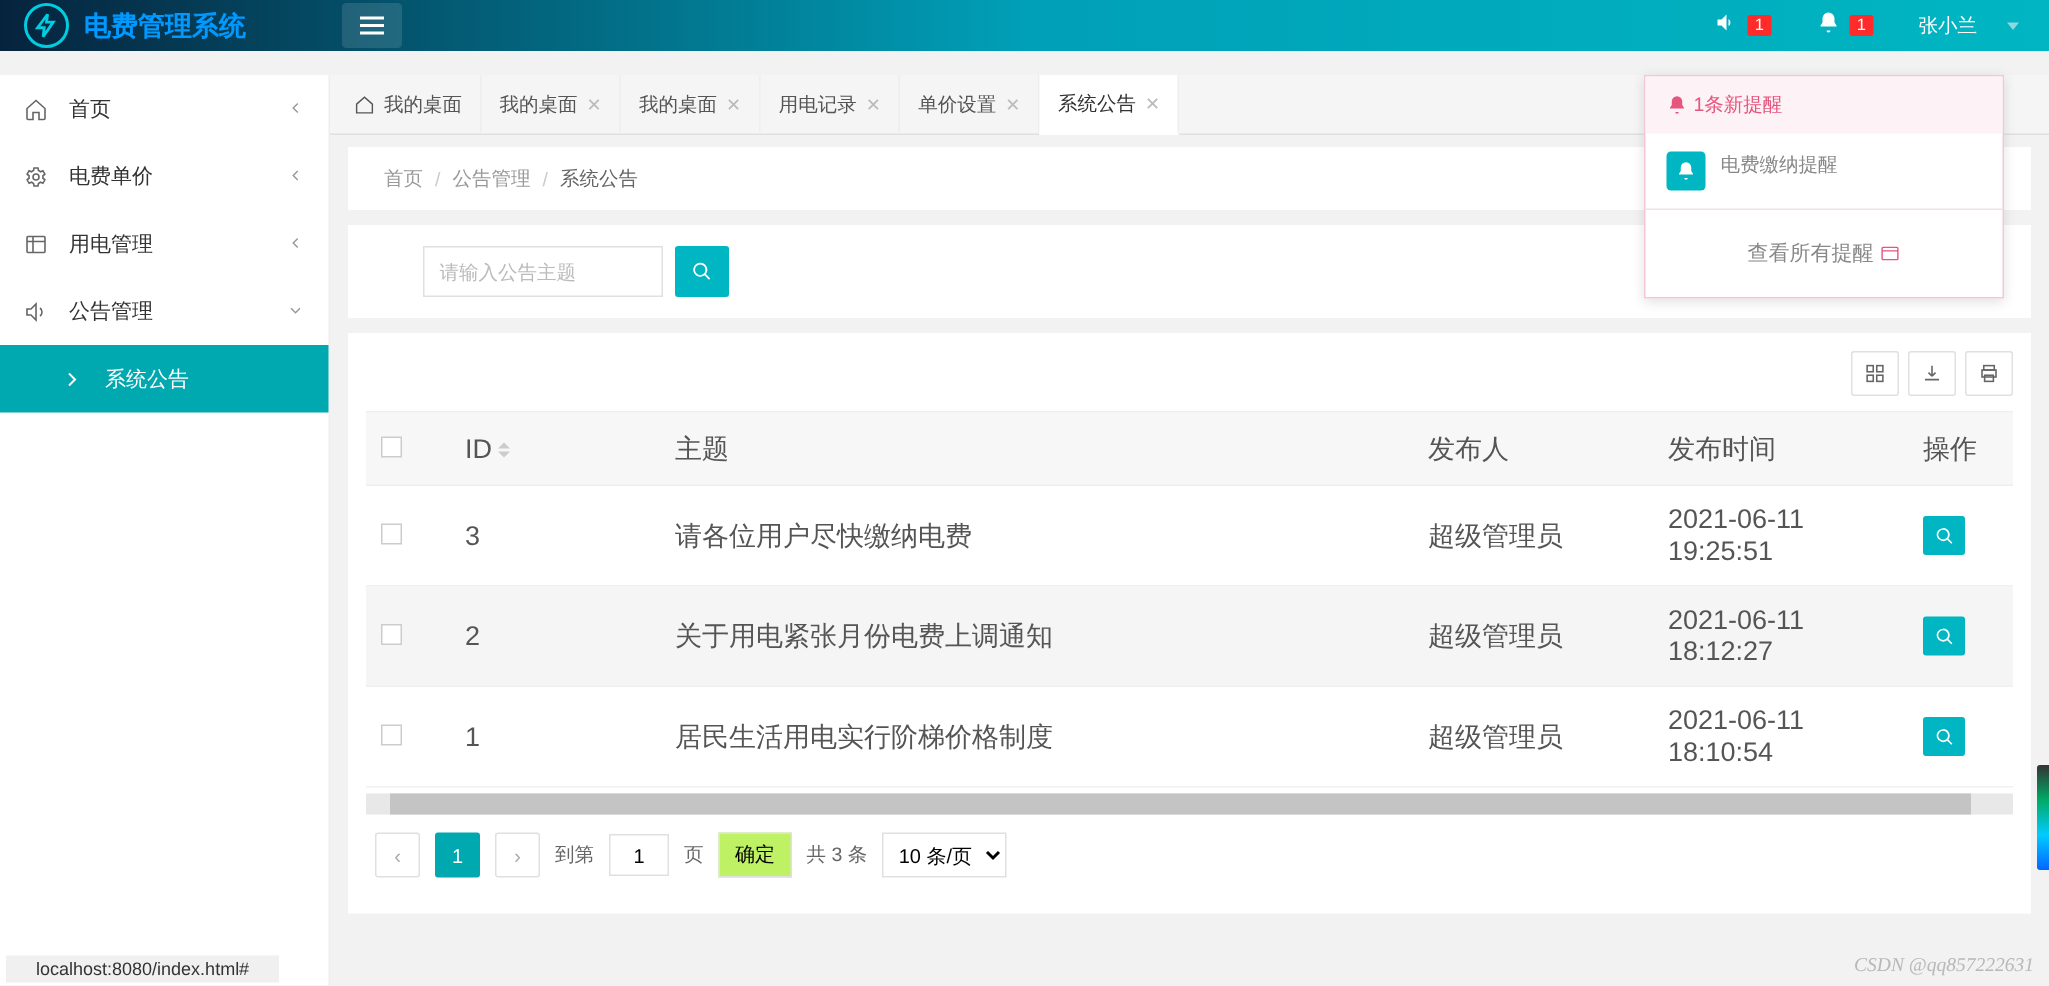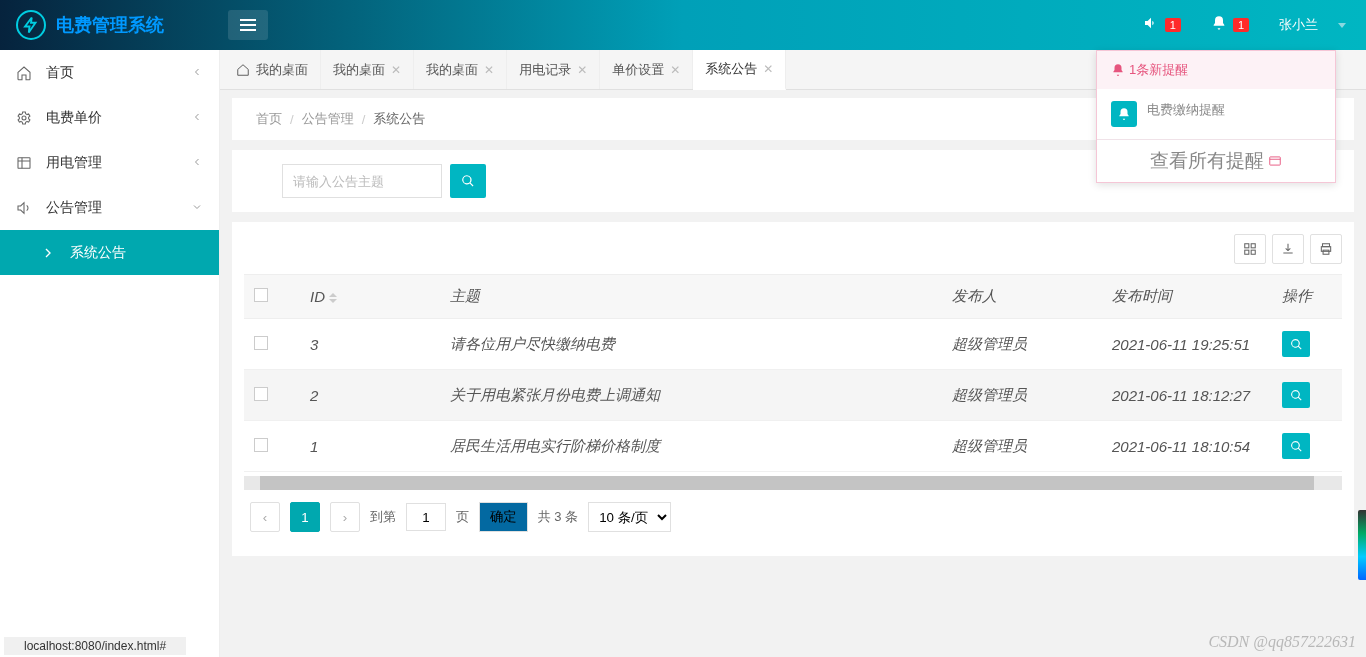--- a/index.html
+++ b/index.html
@@ -5,7 +5,7 @@
     * { margin: 0; padding: 0; box-sizing: border-box; font-family: "Microsoft YaHei", Arial, sans-serif; }
     body { background: #f2f2f2; width: 1366px; height: 657px; overflow: hidden; position: relative; }
     
-    .header { height: 50px; background: linear-gradient(to right, #06233d, #00a0b8, #00b6c2); display: flex; align-items: center; color: #fff; position: relative; z-index: 5; }
+    .header { height: 34px; background: linear-gradient(to right, #06233d, #00a0b8, #00b6c2); display: flex; align-items: center; color: #fff; position: relative; z-index: 5; }
     .logo-wrap { width: 220px; display: flex; align-items: center; padding-left: 16px; }
     .logo-icon { width: 30px; height: 30px; border: 2.5px solid #00cde1; border-radius: 50%; display: flex; align-items: center; justify-content: center; color: #00cde1; }
     .logo-icon svg { width: 18px; height: 18px; }

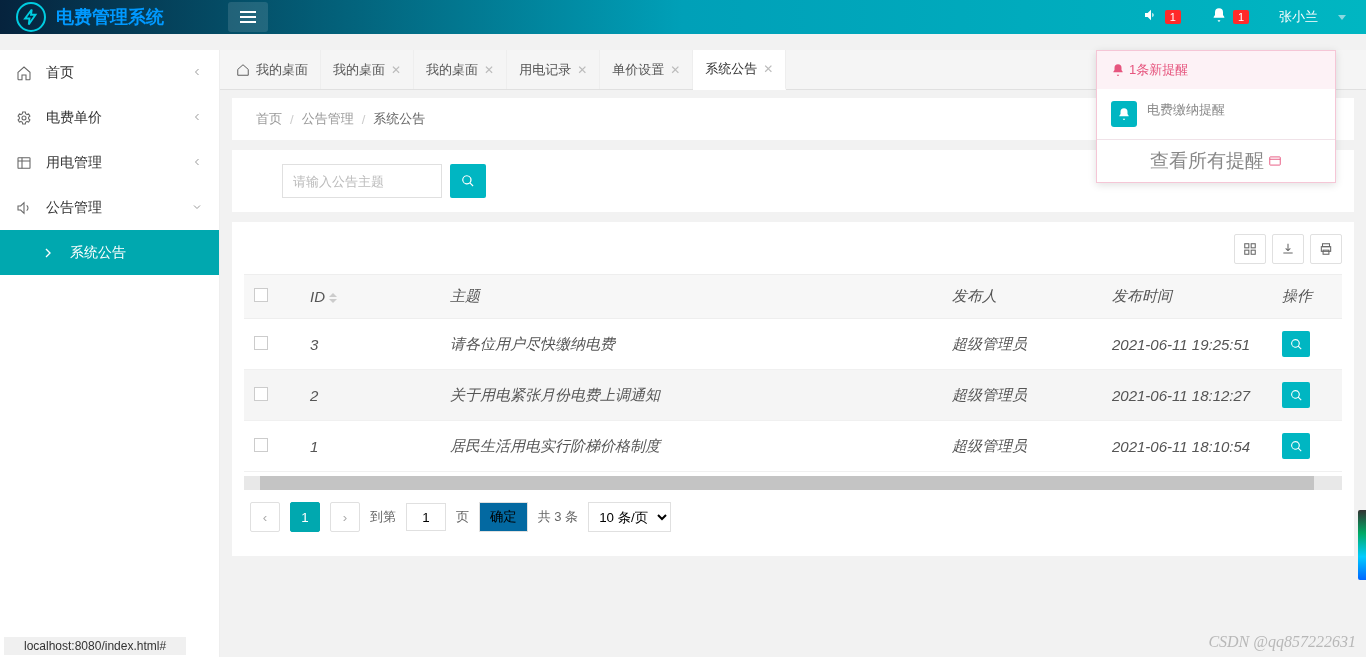--- a/index.html
+++ b/index.html
@@ -84,7 +84,7 @@
     .pop-ico { width: 26px; height: 26px; background: #00b6c2; border-radius: 3px; display: flex; align-items: center; justify-content: center; }
     .pop-ico svg { width: 14px; height: 14px; fill: #fff; }
     .pop-txt { color: #888; font-size: 13px; }
-    .pop-foot { padding: 8px; text-align: center; border-top: 1px solid #f0e2e8; color: #888; font-size: 19px; cursor: pointer; display:flex;align-items:center;justify-content:center;gap:4px;}
+    .pop-foot { padding: 20px; text-align: center; border-top: 1px solid #f0e2e8; color: #888; font-size: 14px; cursor: pointer; display:flex;align-items:center;justify-content:center;gap:4px;}
     .pop-foot svg { width:14px;height:14px;stroke:#e6557e;fill:none;}
 
     .statusbar { position: absolute; left: 4px; bottom: 2px; font-size: 12px; color: #333; background:#f0f0f0; padding:2px 20px;}

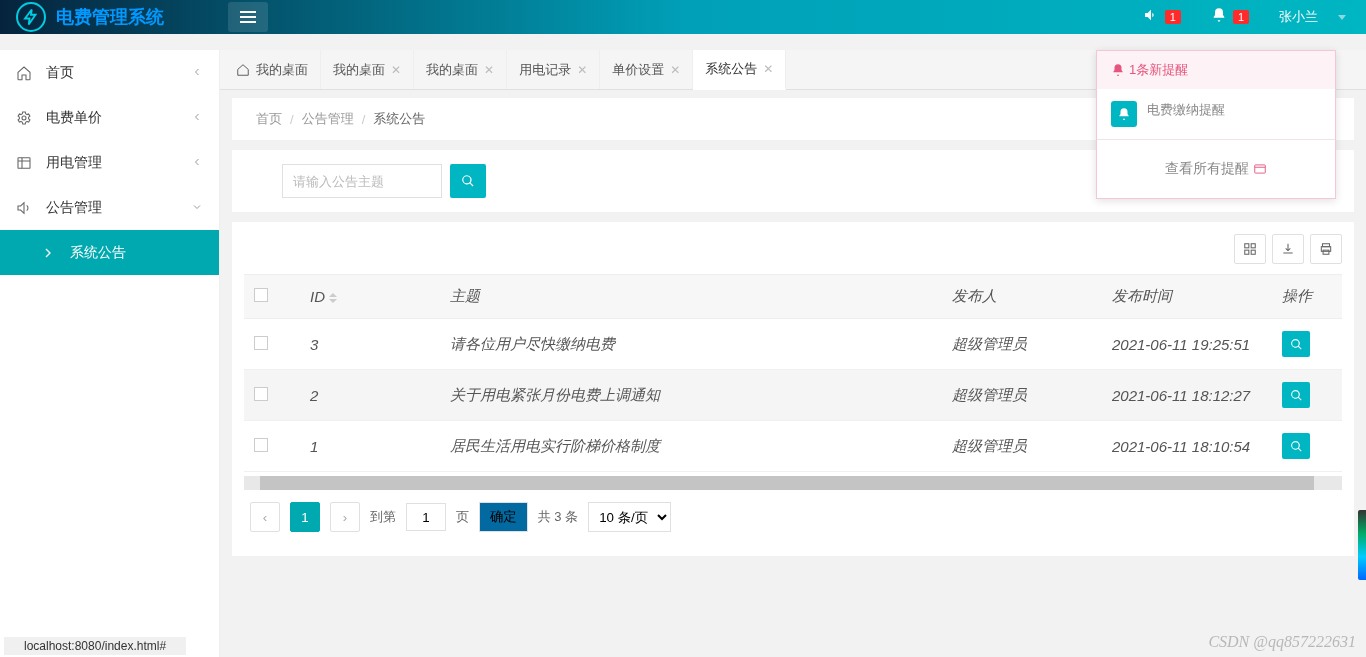--- a/index.html
+++ b/index.html
@@ -56,7 +56,7 @@
     .tool-btn { width: 32px; height: 30px; border: 1px solid #e0e0e0; background: #fff; display: flex; align-items: center; justify-content: center; cursor: pointer; color: #666; border-radius: 2px; }
     .tool-btn svg { width: 14px; height: 14px; }
 
-    table { width: 100%; border-collapse: collapse; font-size: 15px; font-style: italic; }
+    table { width: 100%; border-collapse: collapse; font-size: 18px; }
     th { background: #f7f7f7; text-align: left; padding: 12px 10px; color: #555; font-weight: normal; border-top:1px solid #eee;border-bottom:1px solid #eee; }
     td { padding: 12px 10px; color: #555; border-bottom: 1px solid #f0f0f0; }
     tbody tr:nth-child(even) td { background: #f5f5f5; }

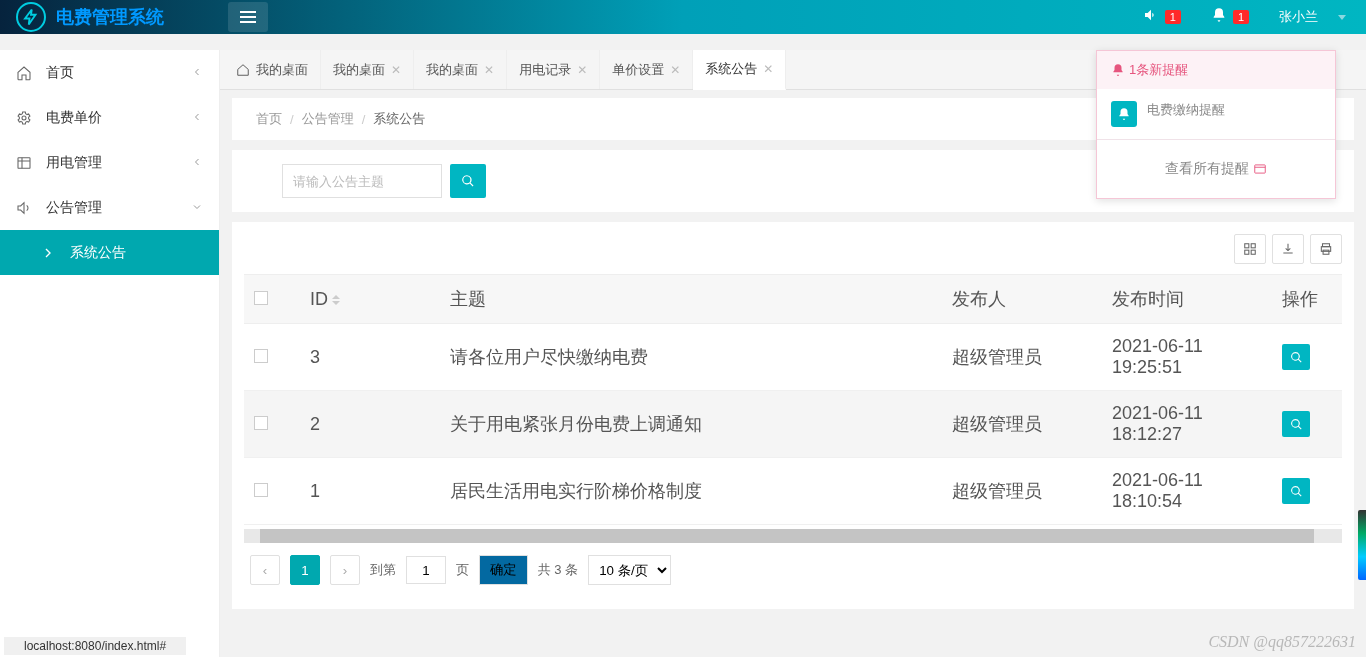--- a/index.html
+++ b/index.html
@@ -76,7 +76,7 @@
     .pg-btn.active { background: #00a8af; color: #fff; border-color: #00a8af; }
     .pg-input { width: 40px; height: 28px; border: 1px solid #e0e0e0; text-align: center; }
     .pg-select { height: 30px; border: 1px solid #e0e0e0; padding: 0 6px; background:#fff;}
-    .pg-confirm { height: 30px; border: 1px solid #e0e0e0; padding: 0 10px; background: #0369a1; cursor: pointer; }
+    .pg-confirm { height: 30px; border: 1px solid #e0e0e0; padding: 0 10px; background: #bef264; cursor: pointer; }
 
     .popover { position: absolute; top: 50px; right: 30px; width: 240px; background: #fff; border: 1px solid #f5c6d6; box-shadow: 0 2px 8px rgba(0,0,0,0.12); z-index: 20; }
     .pop-head { padding: 10px 14px; background: #fdf2f6; color: #e6557e; font-size: 13px; display: flex; align-items: center; gap: 4px; }

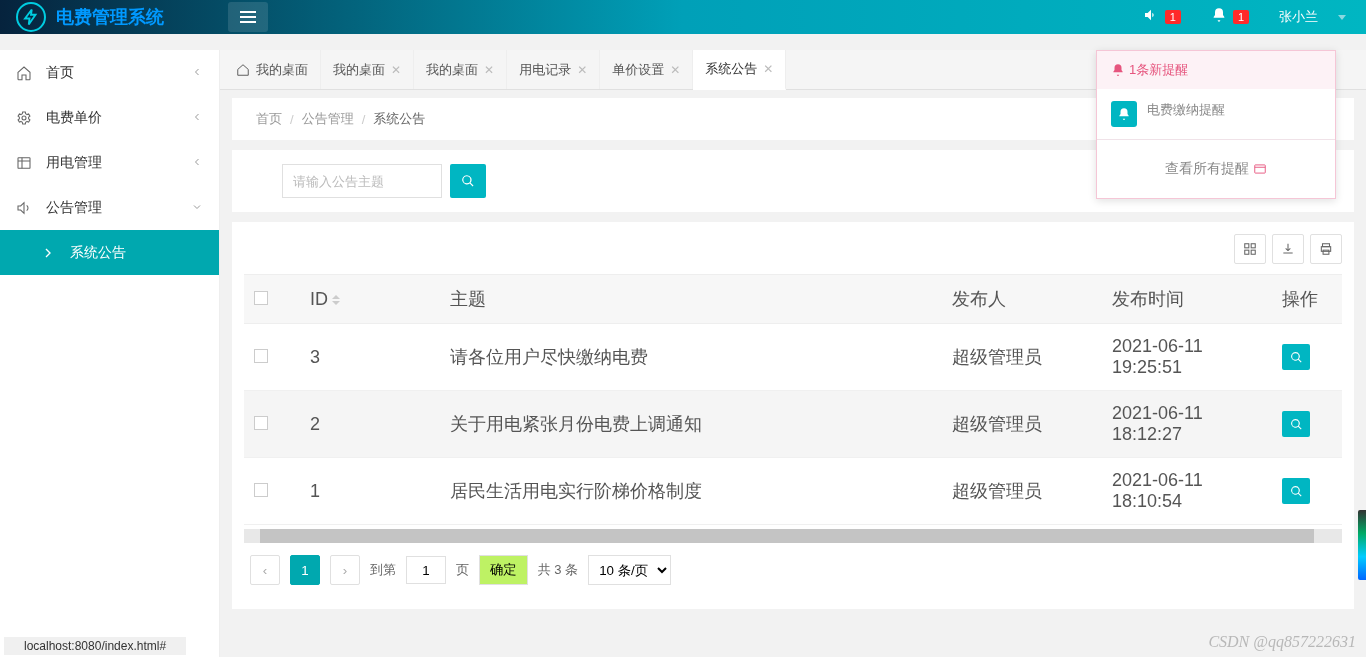--- a/index.html
+++ b/index.html
@@ -88,7 +88,7 @@
     .pop-foot svg { width:14px;height:14px;stroke:#e6557e;fill:none;}
 
     .statusbar { position: absolute; left: 4px; bottom: 2px; font-size: 12px; color: #333; background:#f0f0f0; padding:2px 20px;}
-    .watermark { position: absolute; right: 10px; bottom: 6px; font-size: 16px; color: #b8b8b8; font-style: italic; font-family: Georgia, serif;}
+    .watermark { position: absolute; right: 10px; bottom: 6px; font-size: 13px; color: #b8b8b8; font-style: italic; font-family: Georgia, serif;}
     .color-bar { position:absolute; right:0; top:510px; width:8px; height:70px; background:linear-gradient(#333,#0a6,#0cf,#06f); border-radius:2px 0 0 2px;}
   </style>
 </head>

